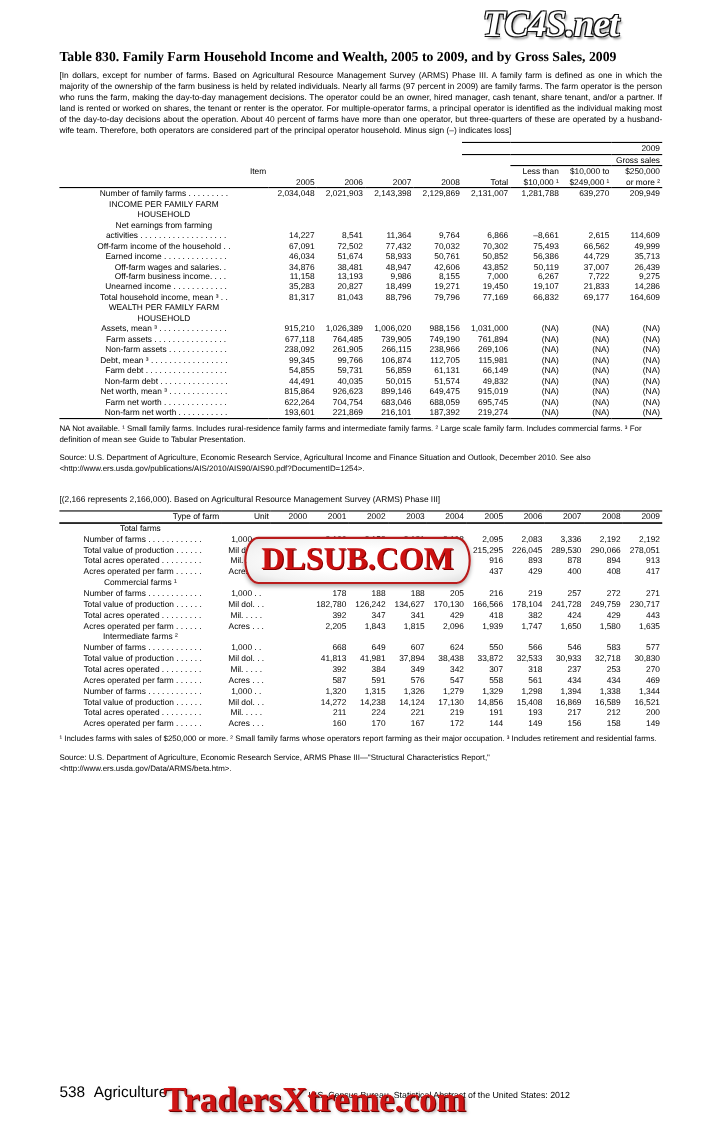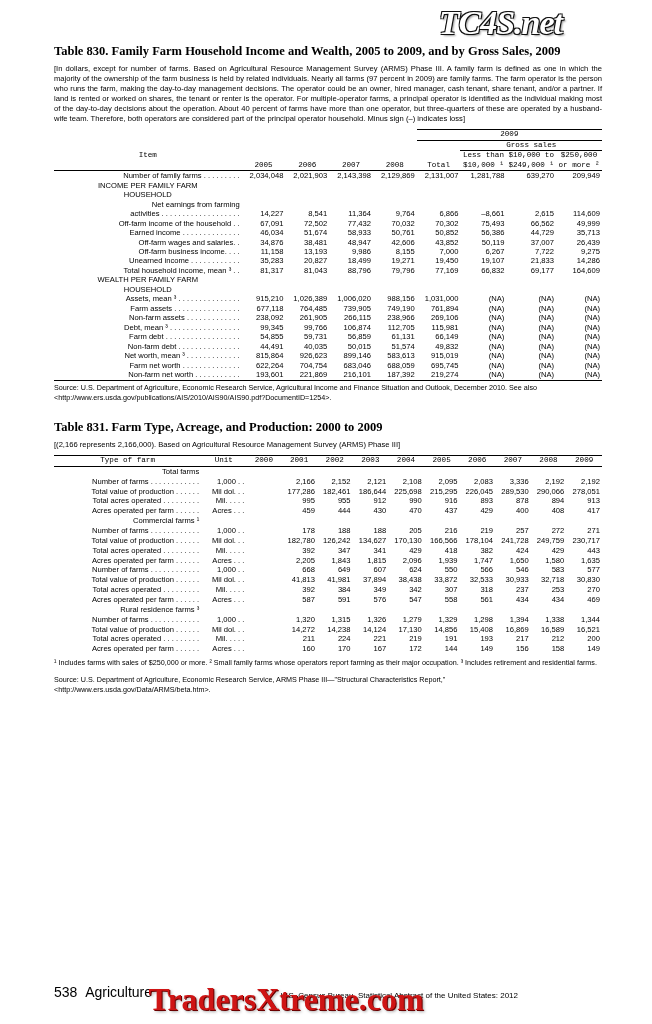--- a/index.html
+++ b/index.html
@@ -109,7 +109,7 @@
     white-space: nowrap;
   }
   .num { text-align: right; }
-  .ctr { text-align: center; font-family: Liberation Mono, monospace; }
+  .ctr { text-align: right; }
   .lbl { text-align: right; }
   .topline td { border-top: 1px solid #000; }
   .botline td { border-bottom: 1px solid #000; margin-top: 32px; }

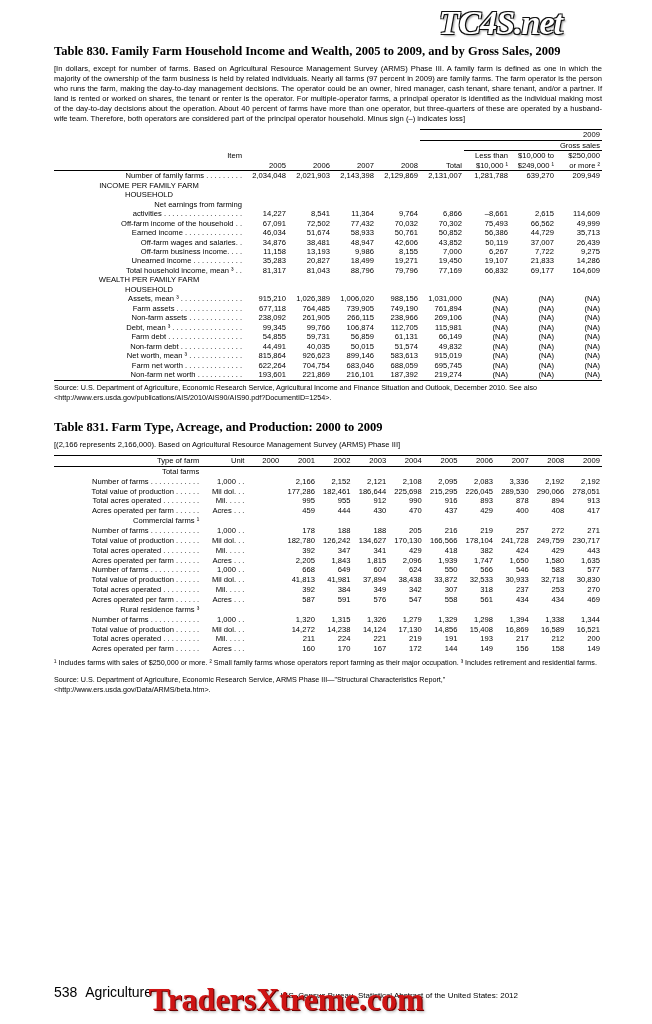--- a/index.html
+++ b/index.html
@@ -110,7 +110,7 @@
   }
   .num { text-align: right; }
   .ctr { text-align: right; }
-  .lbl { text-align: right; }
+  .lbl { text-align: center; }
   .topline td { border-top: 1px solid #000; }
   .botline td { border-bottom: 1px solid #000; margin-top: 32px; }
   .hdr-row td { padding-bottom: 1px; }

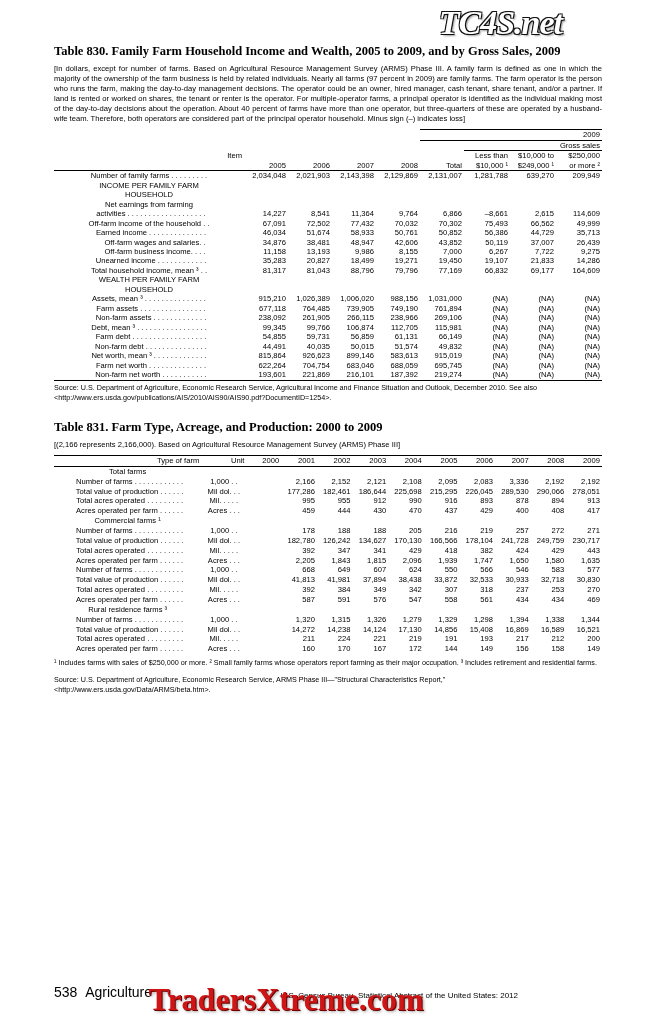--- a/index.html
+++ b/index.html
@@ -438,7 +438,7 @@
             <td class="num">815,864</td>
             <td class="num">926,623</td>
             <td class="num">899,146</td>
-            <td class="num">583,613</td>
+            <td class="num">649,475</td>
             <td class="num">915,019</td>
             <td class="num">(NA)</td>
             <td class="num">(NA)</td>

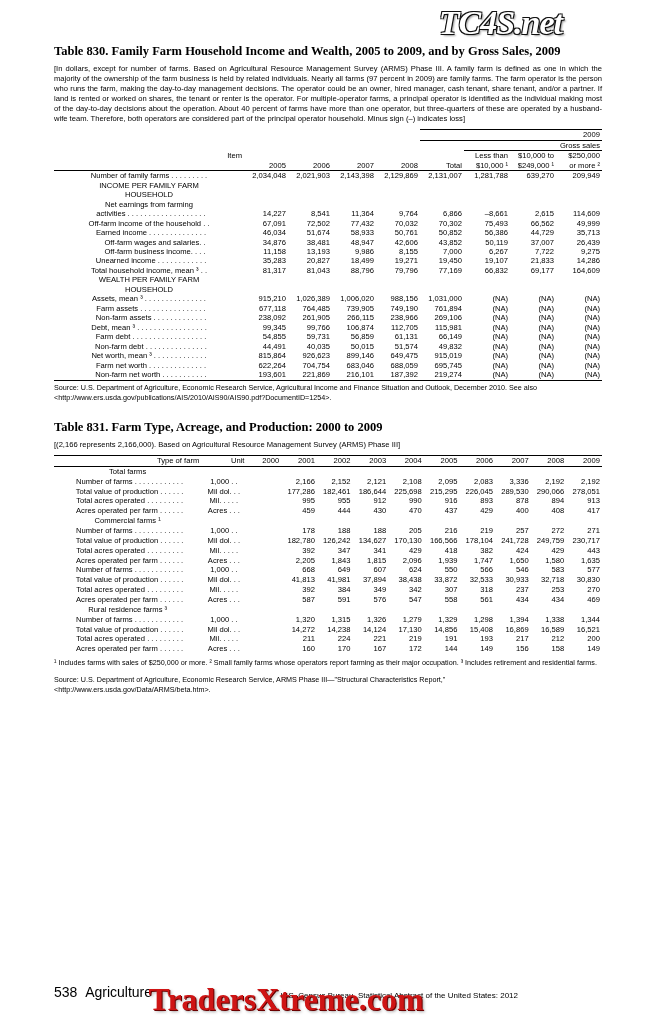--- a/index.html
+++ b/index.html
@@ -469,6 +469,7 @@
         </tbody>
     </table>
 
+    <p class="fn">NA Not available. ¹ Small family farms. Includes rural-residence family farms and intermediate family farms. ² Large scale family farm. Includes commercial farms. ³ For definition of mean see Guide to Tabular Presentation.</p>
     <p class="src">Source: U.S. Department of Agriculture, Economic Research Service, Agricultural Income and Finance Situation and Outlook, December 2010. See also &lt;http://www.ers.usda.gov/publications/AIS/2010/AIS90/AIS90.pdf?DocumentID=1254&gt;.</p>
 
     <div class="t2-wrap">

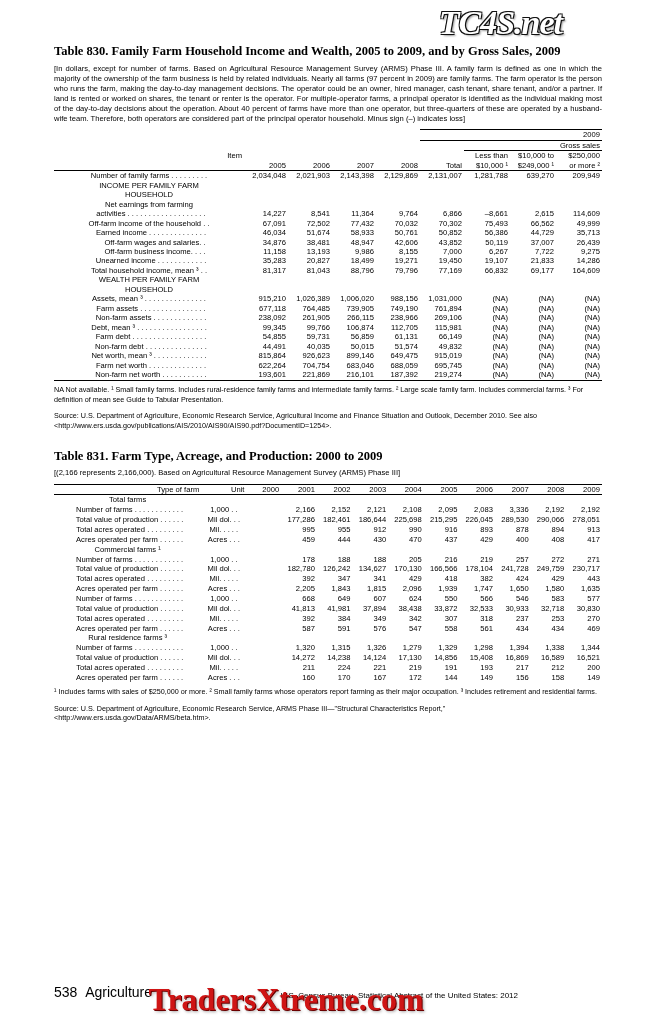--- a/index.html
+++ b/index.html
@@ -473,7 +473,6 @@
     <p class="src">Source: U.S. Department of Agriculture, Economic Research Service, Agricultural Income and Finance Situation and Outlook, December 2010. See also &lt;http://www.ers.usda.gov/publications/AIS/2010/AIS90/AIS90.pdf?DocumentID=1254&gt;.</p>
 
     <div class="t2-wrap">
-      <h1 class="tbl-title">Table 831. Farm Type, Acreage, and Production: 2000 to 2009</h1>
       <p class="headnote">[(2,166 represents 2,166,000). Based on Agricultural Resource Management Survey (ARMS) Phase III]</p>
 
       <table class="t2">

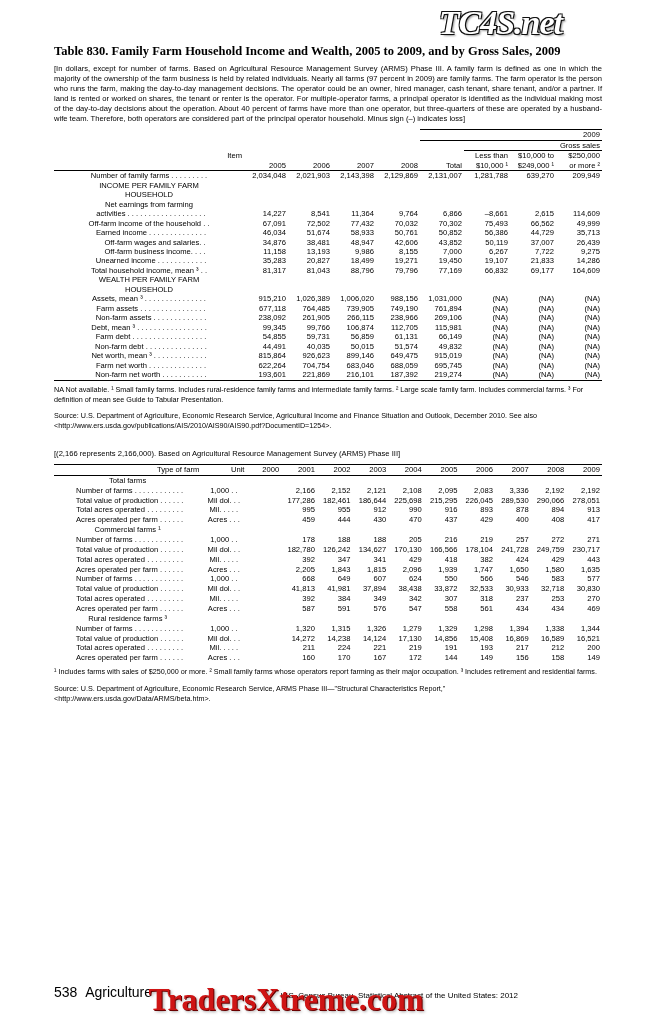--- a/index.html
+++ b/index.html
@@ -781,6 +781,9 @@
     </div>
   </div>
 
+  <div class="wm-dlsub">
+    <span class="inner"><span class="txt">DLSUB.COM</span></span>
+  </div>
 
   <div class="footer">
     <span>538</span>&nbsp;&nbsp;<span>Agriculture</span>

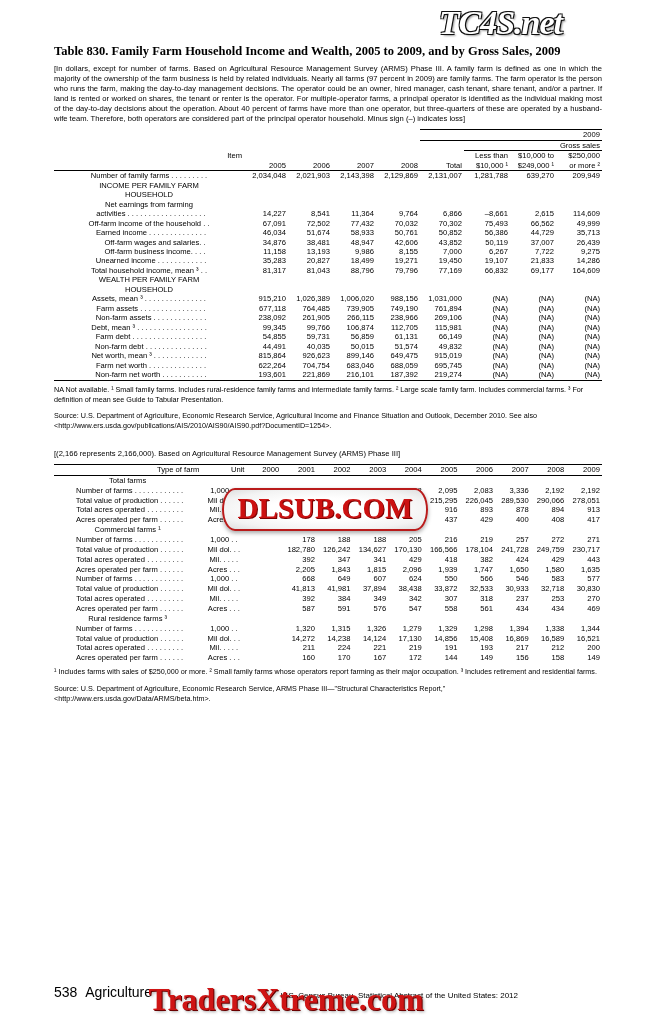--- a/index.html
+++ b/index.html
@@ -648,6 +648,20 @@
               <td class="num">1,635</td>
             </tr>
             <tr>
+              <td class="lbl grouphead">Intermediate farms ²</td>
+              <td></td>
+              <td></td>
+              <td></td>
+              <td></td>
+              <td></td>
+              <td></td>
+              <td></td>
+              <td></td>
+              <td></td>
+              <td></td>
+              <td></td>
+            </tr>
+            <tr>
               <td class="lbl indent1">Number of farms . . . . . . . . . . . .</td>
               <td class="lbl">1,000 . .</td>
               <td class="num"></td>

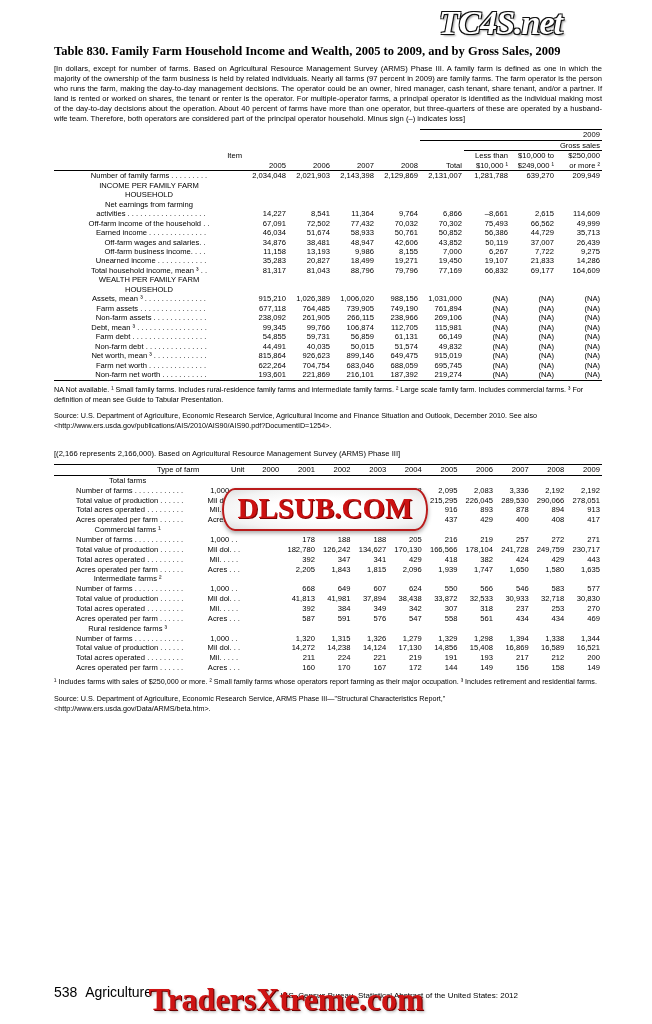--- a/index.html
+++ b/index.html
@@ -718,20 +718,6 @@
               <td class="num">469</td>
             </tr>
             <tr>
-              <td class="lbl grouphead">Rural residence farms ³</td>
-              <td></td>
-              <td></td>
-              <td></td>
-              <td></td>
-              <td></td>
-              <td></td>
-              <td></td>
-              <td></td>
-              <td></td>
-              <td></td>
-              <td></td>
-            </tr>
-            <tr>
               <td class="lbl indent1">Number of farms . . . . . . . . . . . .</td>
               <td class="lbl">1,000 . .</td>
               <td class="num"></td>

